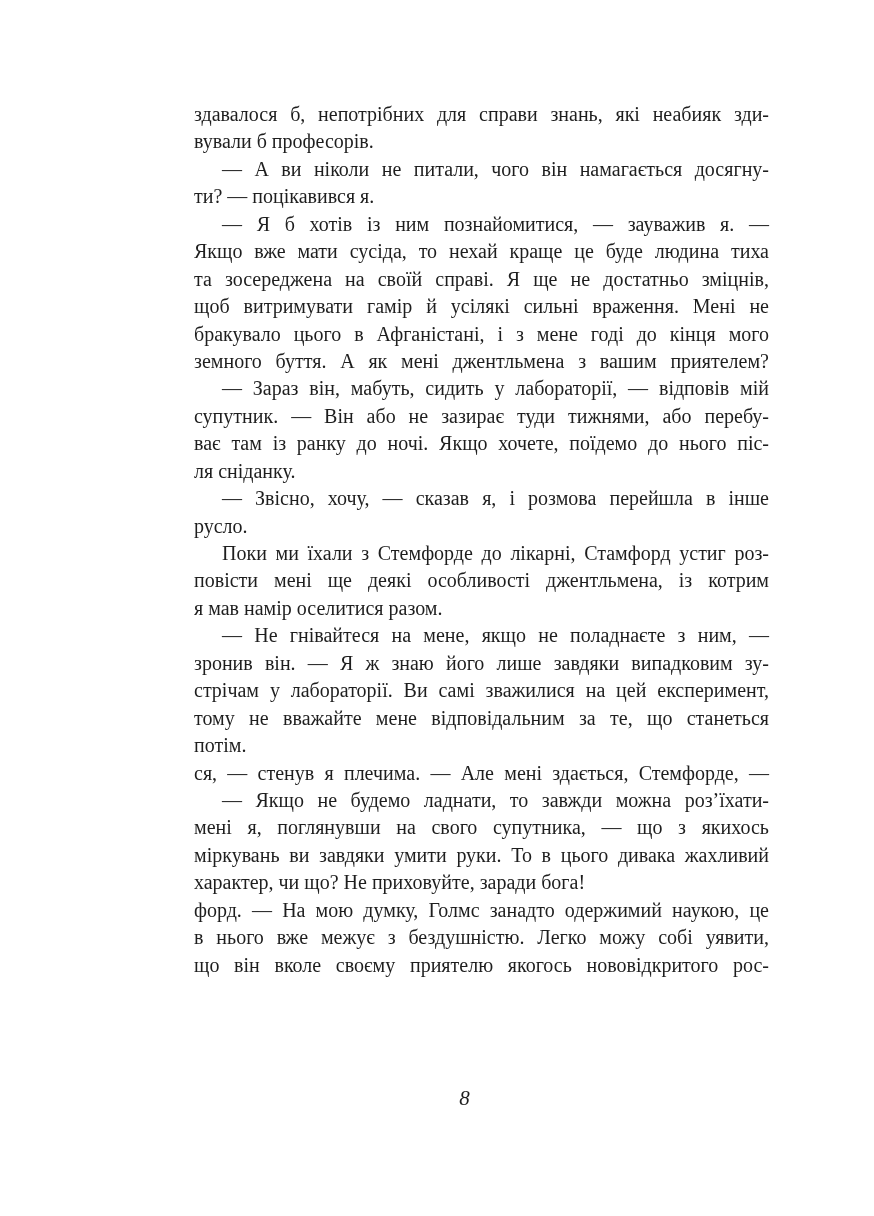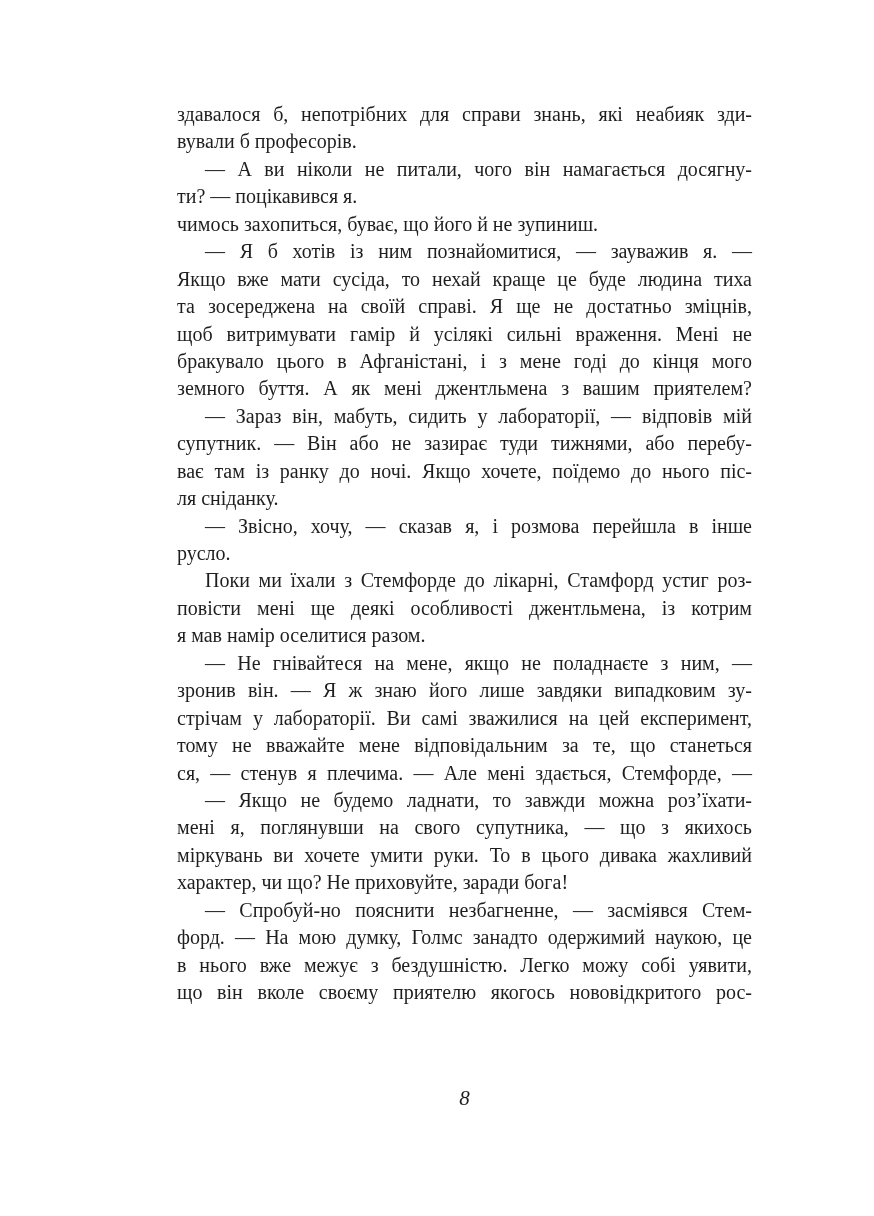--- a/index.html
+++ b/index.html
@@ -17,7 +17,7 @@
   }
   .text-block {
     position: absolute;
-    left: 177px;
+    left: 194px;
     top: 101px;
     width: 575px;
     font-size: 20px;

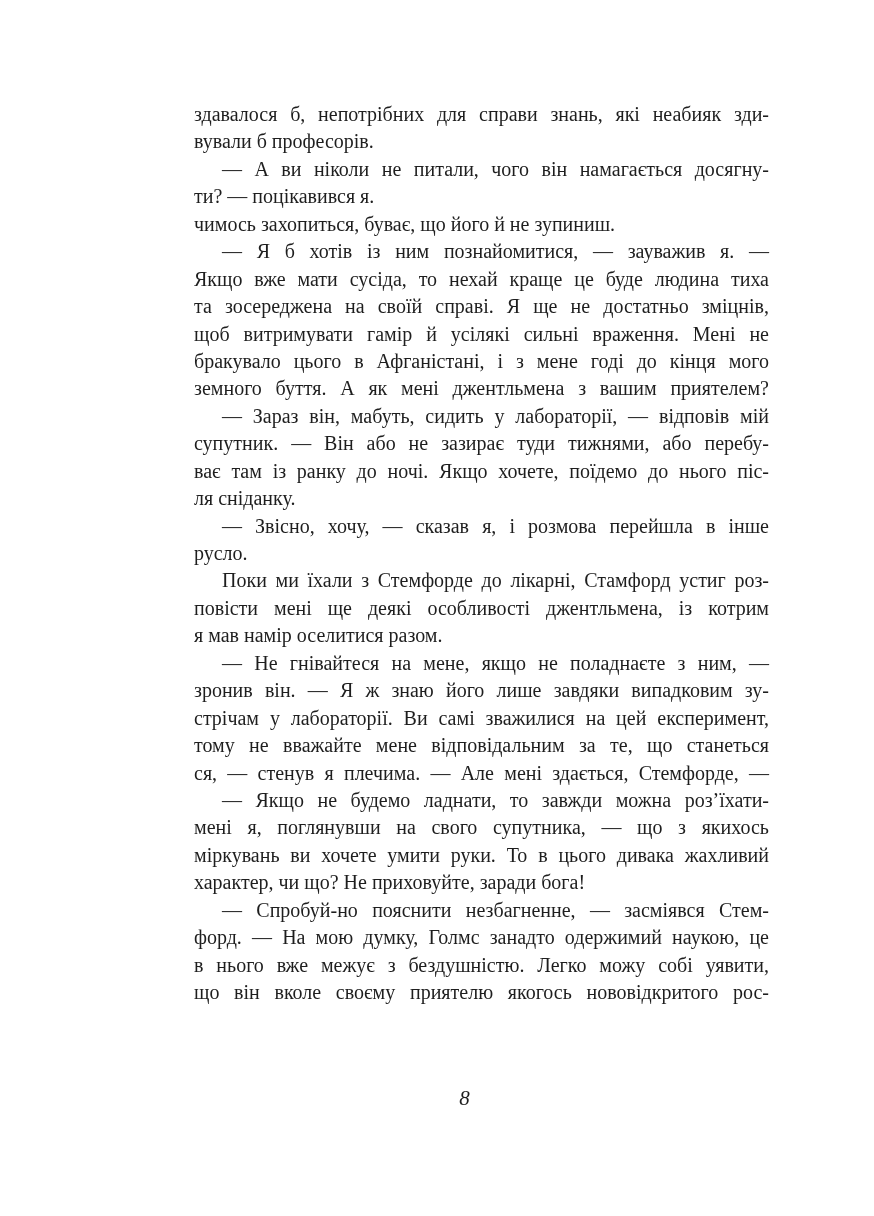--- a/index.html
+++ b/index.html
@@ -54,7 +54,6 @@
   <div class="line end">вували б професорів.</div>
   <div class="line indent">— А ви ніколи не питали, чого він намагається досягну-</div>
   <div class="line end">ти? — поцікавився я.</div>
-  <div class="line end">чимось захопиться, буває, що його й не зупиниш.</div>
   <div class="line indent">— Я б хотів із ним познайомитися, — зауважив я. —</div>
   <div class="line">Якщо вже мати сусіда, то нехай краще це буде людина тиха</div>
   <div class="line">та зосереджена на своїй справі. Я ще не достатньо зміцнів,</div>

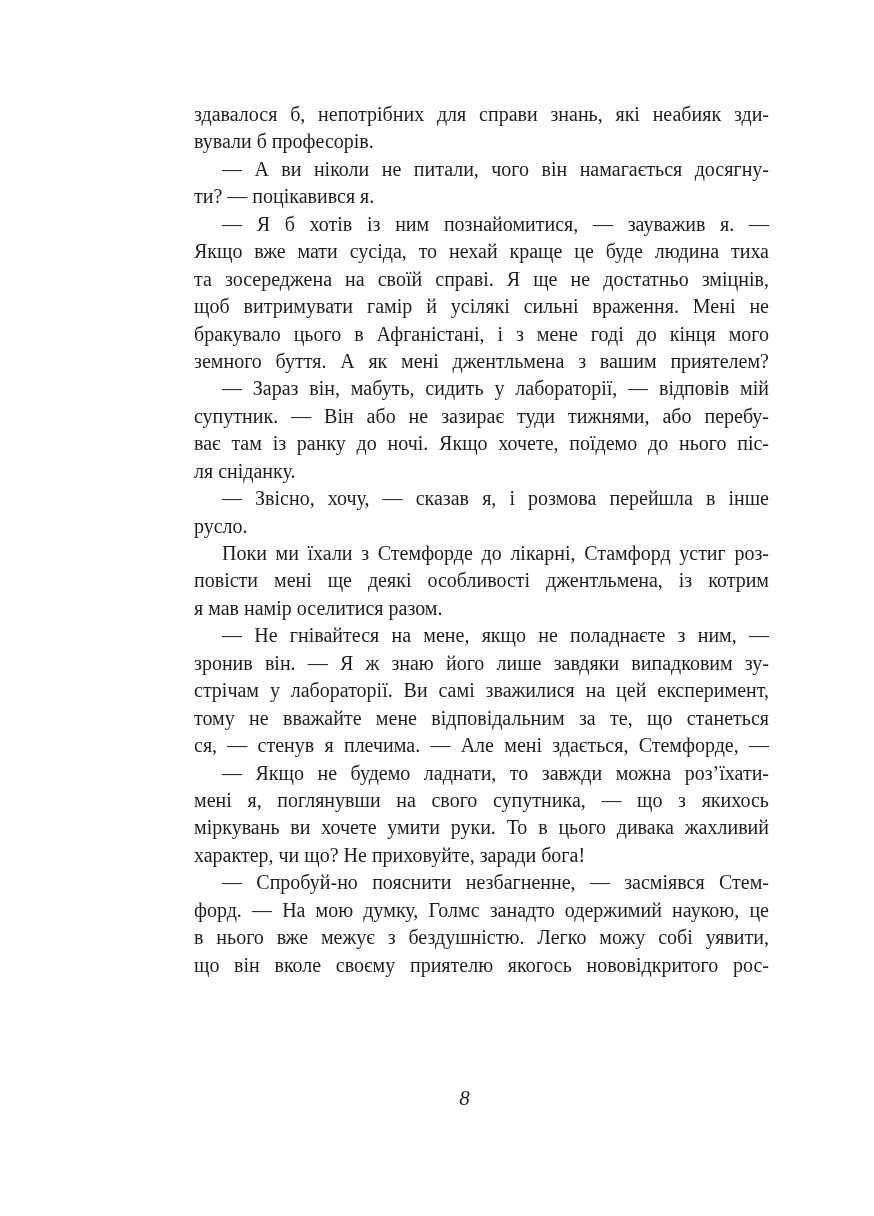--- a/index.html
+++ b/index.html
@@ -73,6 +73,7 @@
   <div class="line">зронив він. — Я ж знаю його лише завдяки випадковим зу-</div>
   <div class="line">стрічам у лабораторії. Ви самі зважилися на цей експеримент,</div>
   <div class="line">тому не вважайте мене відповідальним за те, що станеться</div>
+  <div class="line end">потім.</div>
   <div class="line">ся, — стенув я плечима. — Але мені здається, Стемфорде, —</div>
   <div class="line indent">— Якщо не будемо ладнати, то завжди можна роз’їхати-</div>
   <div class="line">мені я, поглянувши на свого супутника, — що з якихось</div>

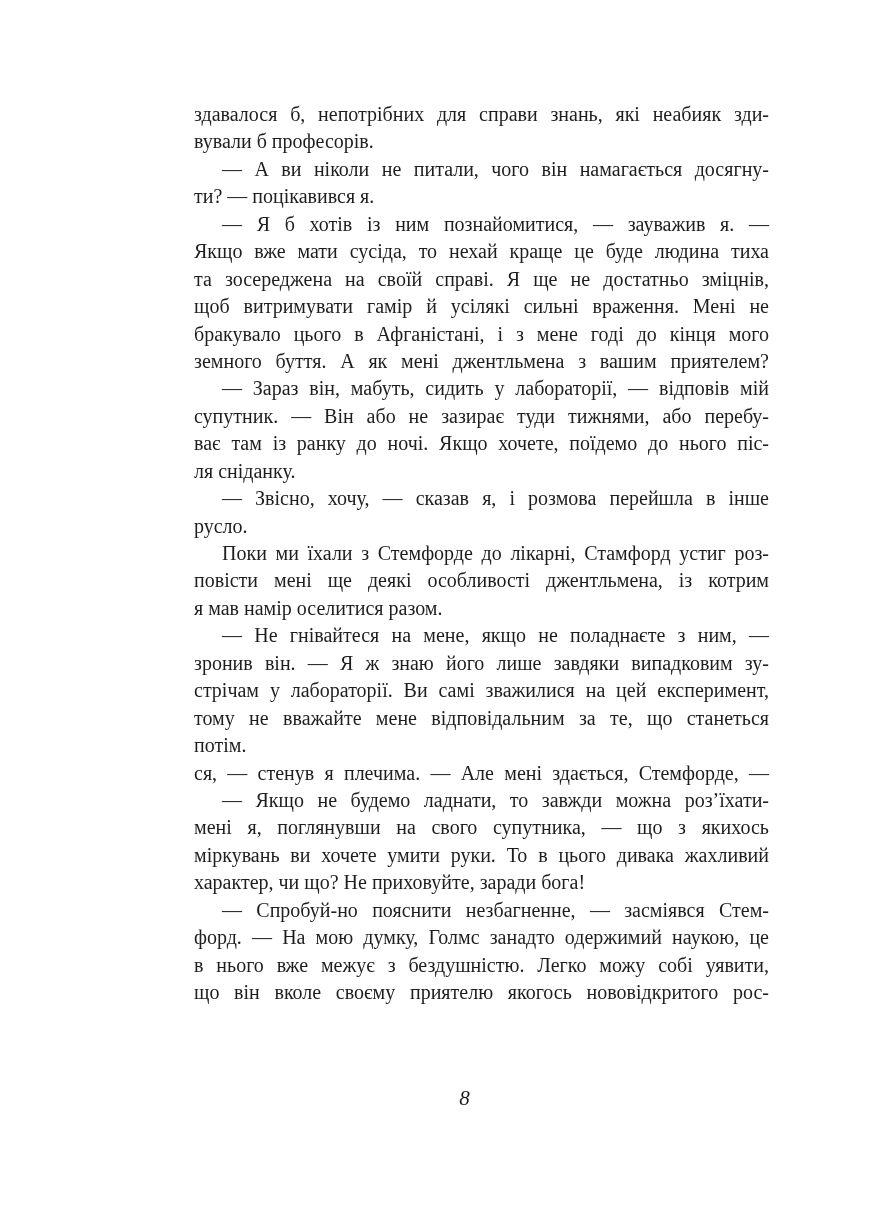--- a/index.html
+++ b/index.html
@@ -77,7 +77,7 @@
   <div class="line">ся, — стенув я плечима. — Але мені здається, Стемфорде, —</div>
   <div class="line indent">— Якщо не будемо ладнати, то завжди можна роз’їхати-</div>
   <div class="line">мені я, поглянувши на свого супутника, — що з якихось</div>
-  <div class="line">міркувань ви хочете умити руки. То в цього дивака жахливий</div>
+  <div class="line">міркувань ви завдяки умити руки. То в цього дивака жахливий</div>
   <div class="line end">характер, чи що? Не приховуйте, заради бога!</div>
   <div class="line indent">— Спробуй-но пояснити незбагненне, — засміявся Стем-</div>
   <div class="line">форд. — На мою думку, Голмс занадто одержимий наукою, це</div>

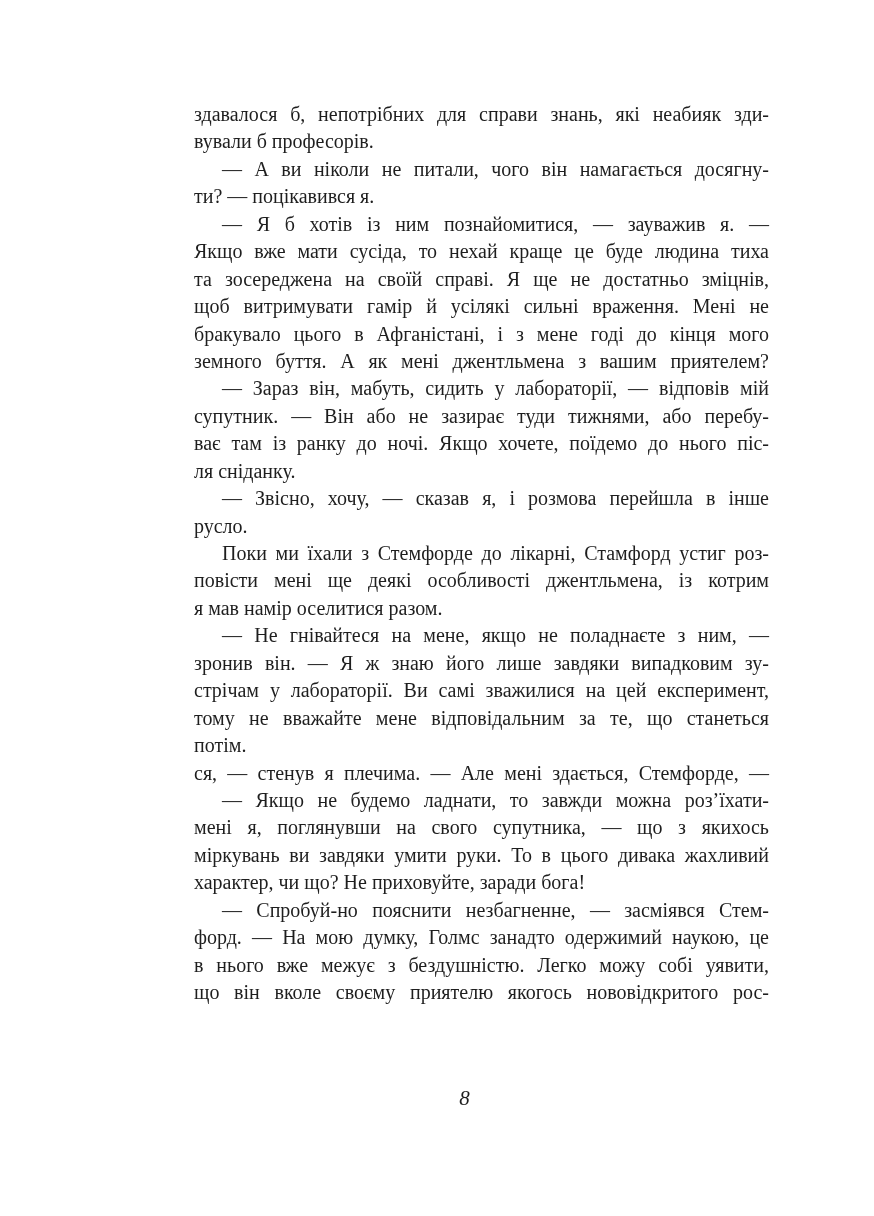--- a/index.html
+++ b/index.html
@@ -79,7 +79,6 @@
   <div class="line">мені я, поглянувши на свого супутника, — що з якихось</div>
   <div class="line">міркувань ви завдяки умити руки. То в цього дивака жахливий</div>
   <div class="line end">характер, чи що? Не приховуйте, заради бога!</div>
-  <div class="line indent">— Спробуй-но пояснити незбагненне, — засміявся Стем-</div>
   <div class="line">форд. — На мою думку, Голмс занадто одержимий наукою, це</div>
   <div class="line">в нього вже межує з бездушністю. Легко можу собі уявити,</div>
   <div class="line">що він вколе своєму приятелю якогось нововідкритого рос-</div>

